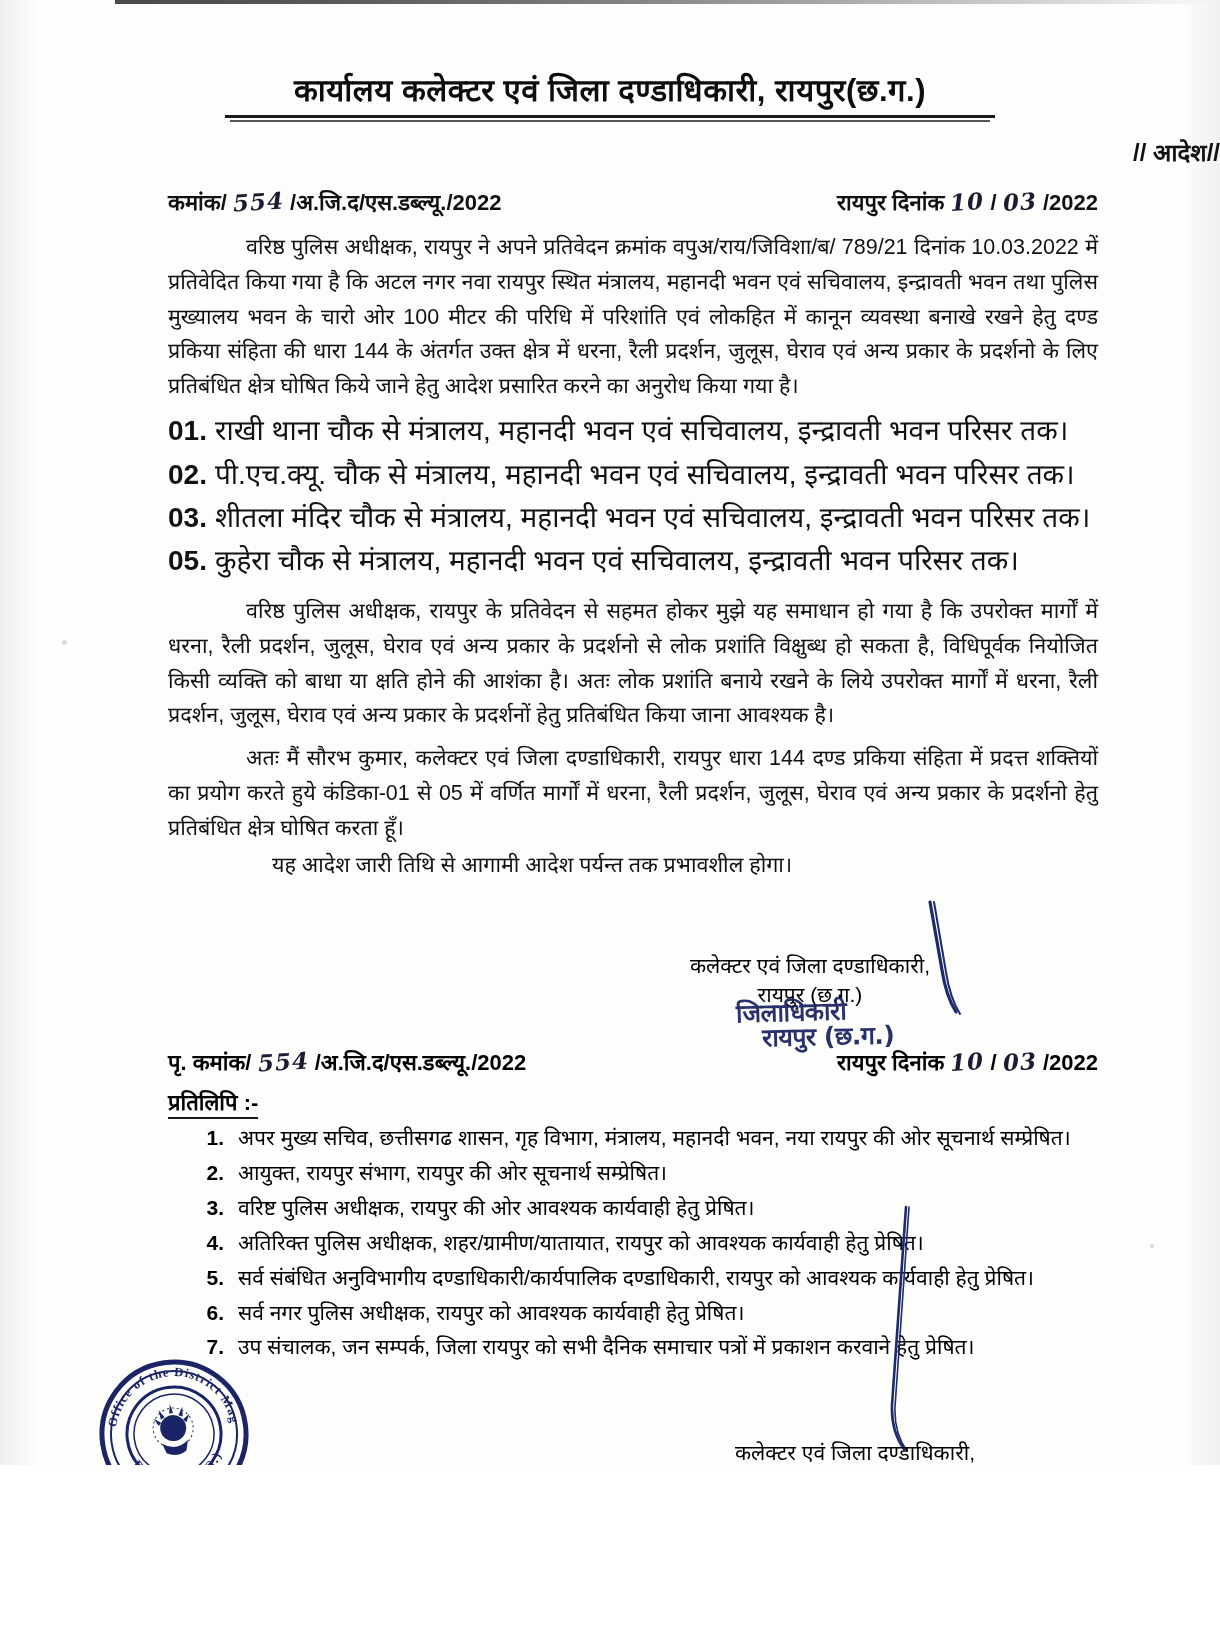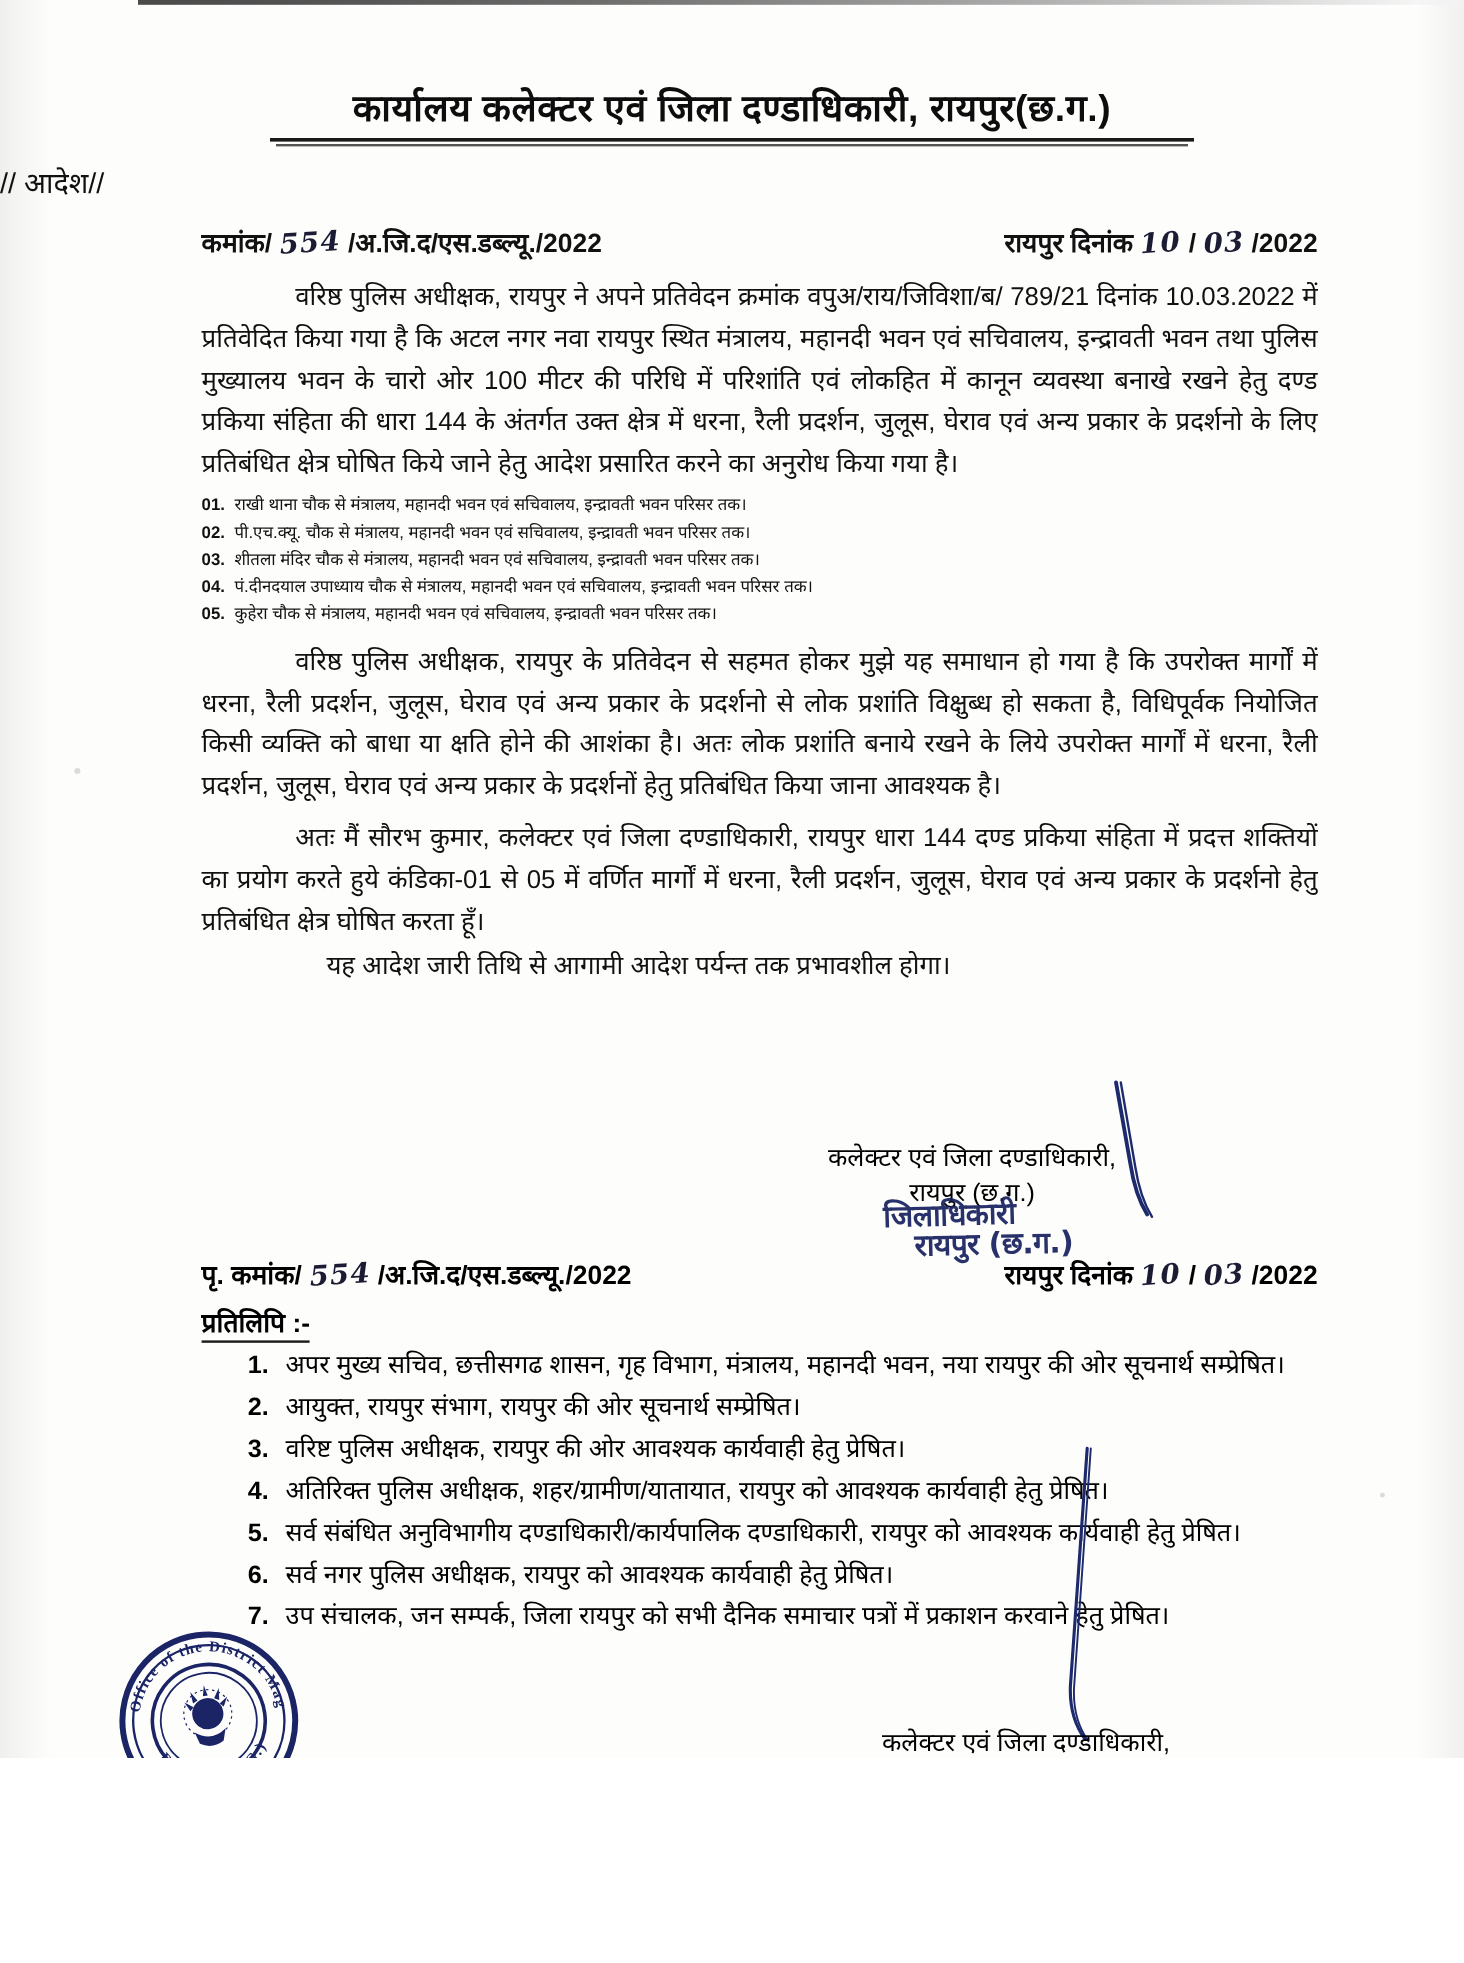--- a/index.html
+++ b/index.html
@@ -72,9 +72,9 @@
     background: #555;
   }
   .order-word {
-    text-align: left;
+    text-align: right;
     font-size: 24px;
-    font-weight: 400;
+    font-weight: 700;
     margin-top: 13px;
   }
 

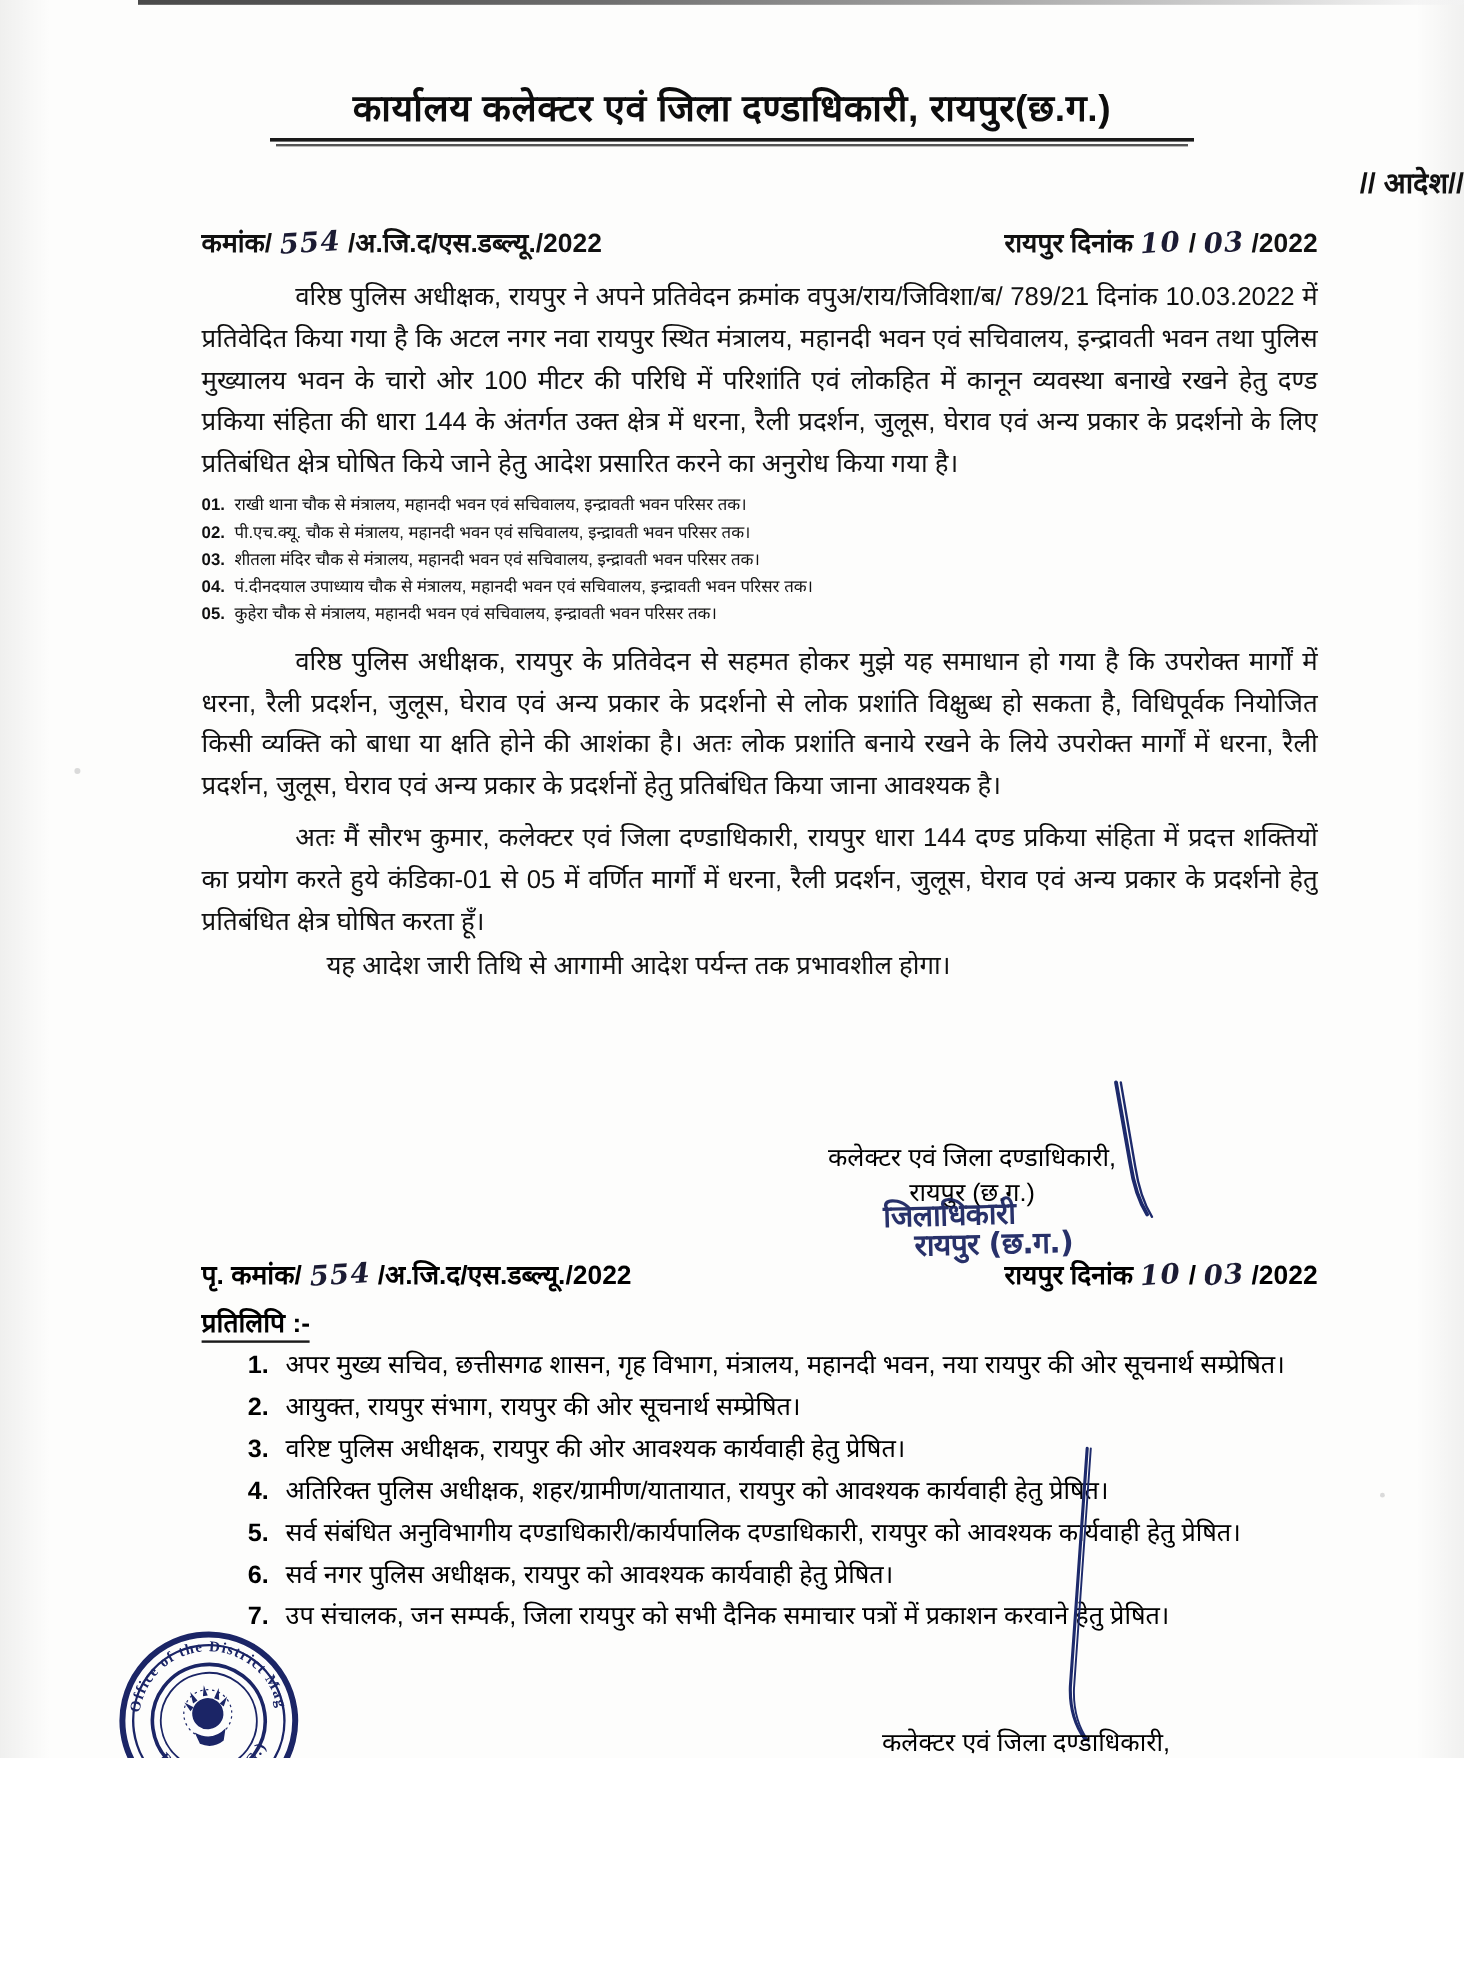--- a/index.html
+++ b/index.html
@@ -109,7 +109,7 @@
 
   .routes {
     padding: 6px 122px 0 168px;
-    font-size: 14px;
+    font-size: 28px;
     line-height: 1.48;
   }
   .route-item { display: flex; gap: 8px; margin-bottom: 2px; }

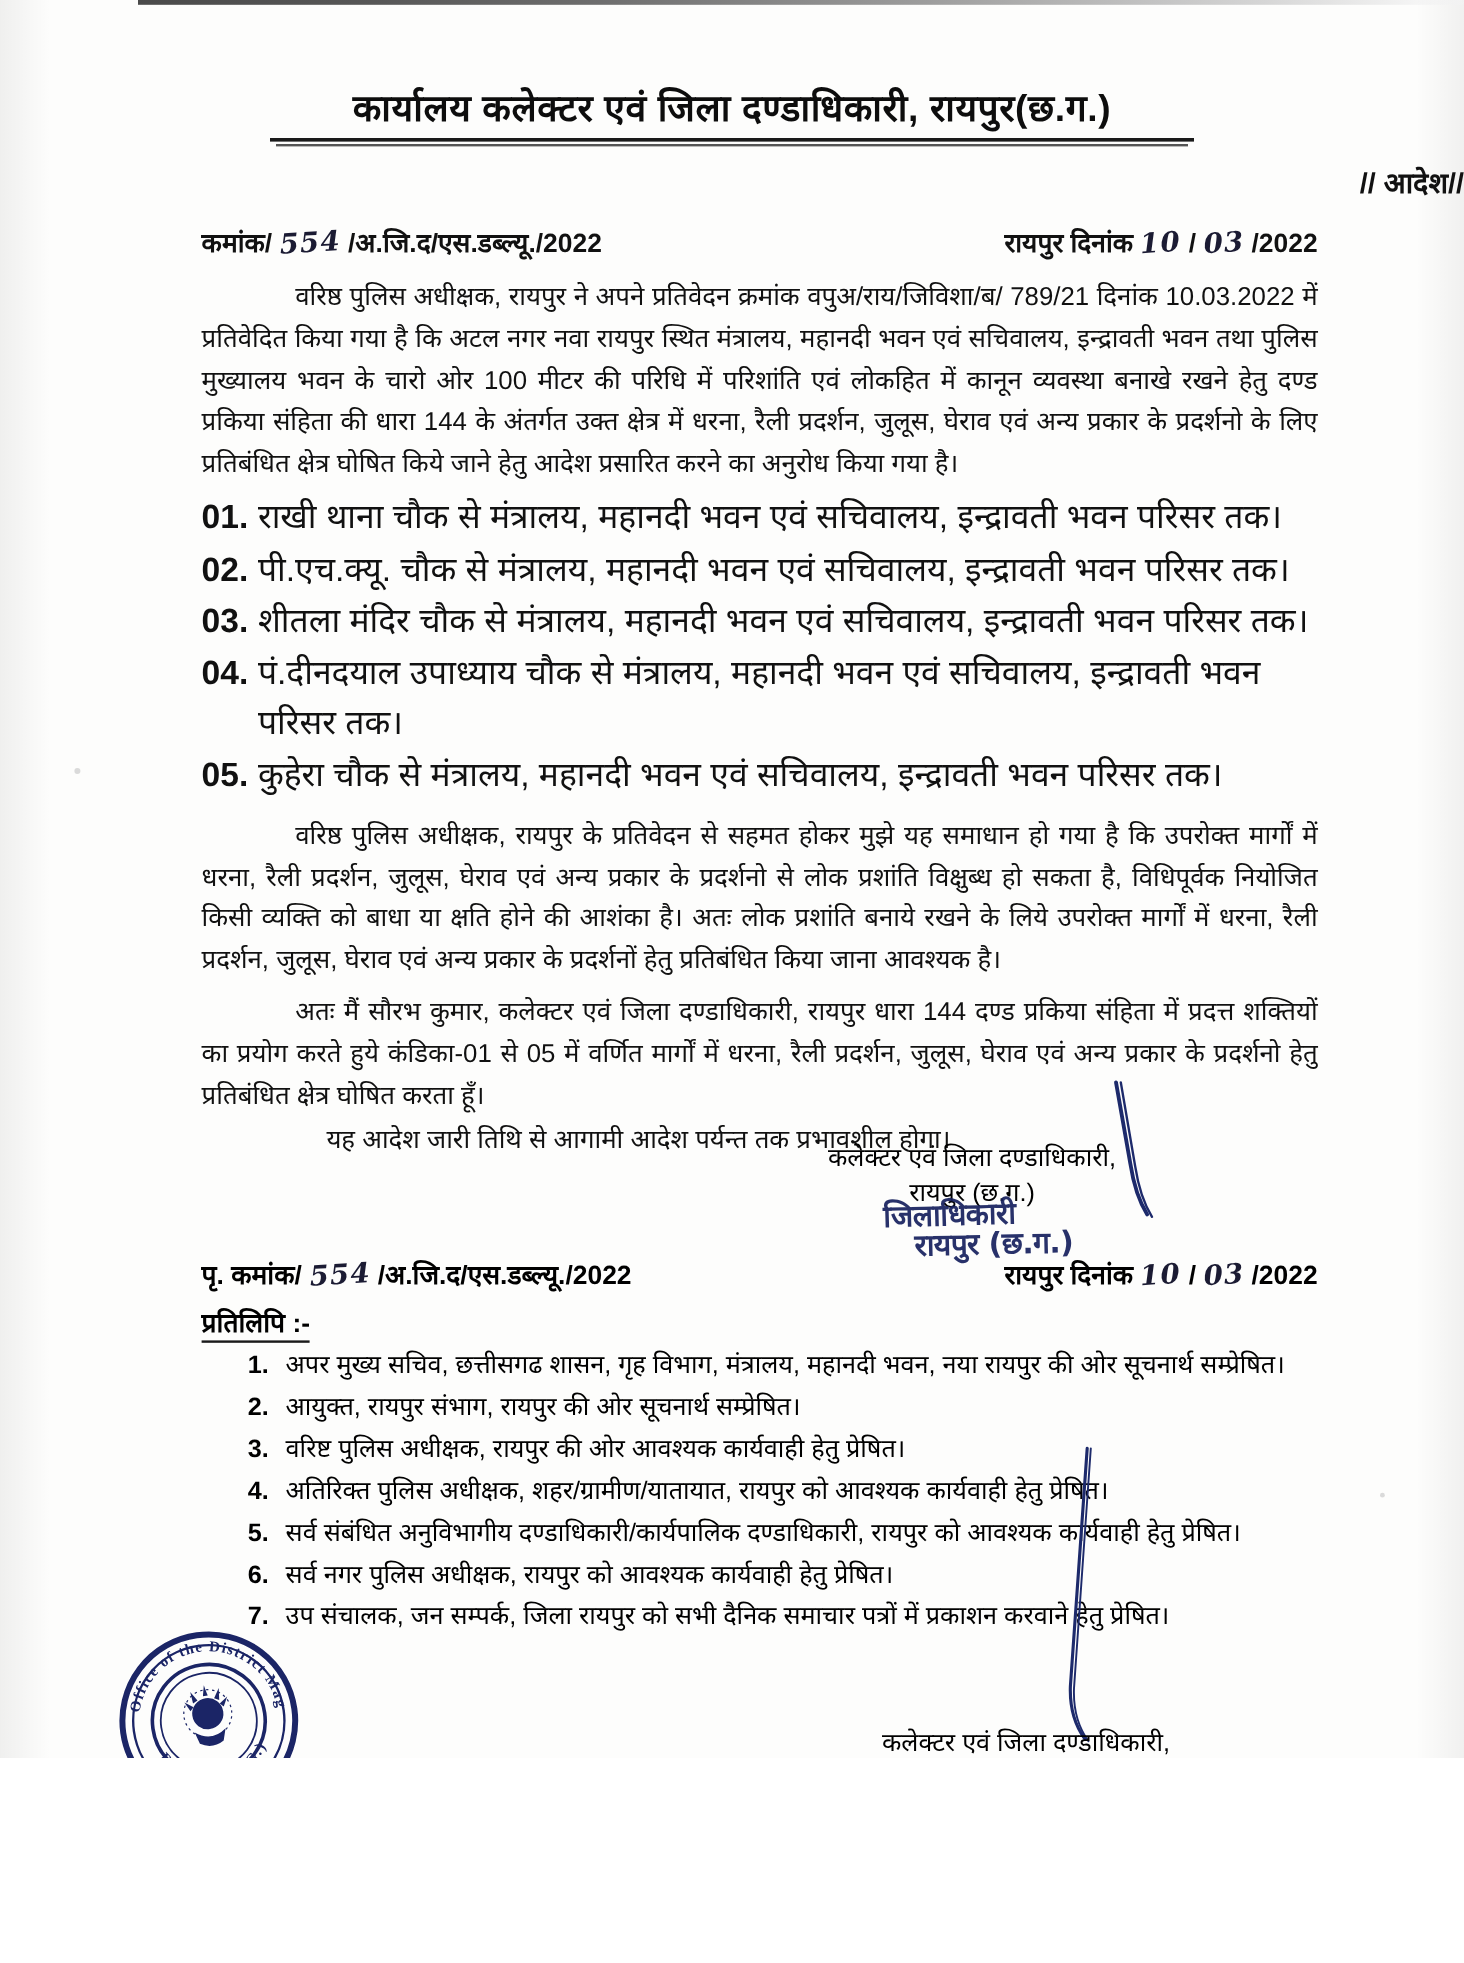--- a/index.html
+++ b/index.html
@@ -237,10 +237,6 @@
       <div class="route-item">
         <span class="route-num">03.</span>
         <span class="route-text">शीतला मंदिर चौक से मंत्रालय, महानदी भवन एवं सचिवालय, इन्द्रावती भवन परिसर तक।</span>
-      </div>
-      <div class="route-item">
-        <span class="route-num">04.</span>
-        <span class="route-text">पं.दीनदयाल उपाध्याय चौक से मंत्रालय, महानदी भवन एवं सचिवालय, इन्द्रावती भवन परिसर तक।</span>
       </div>
       <div class="route-item">
         <span class="route-num">05.</span>

